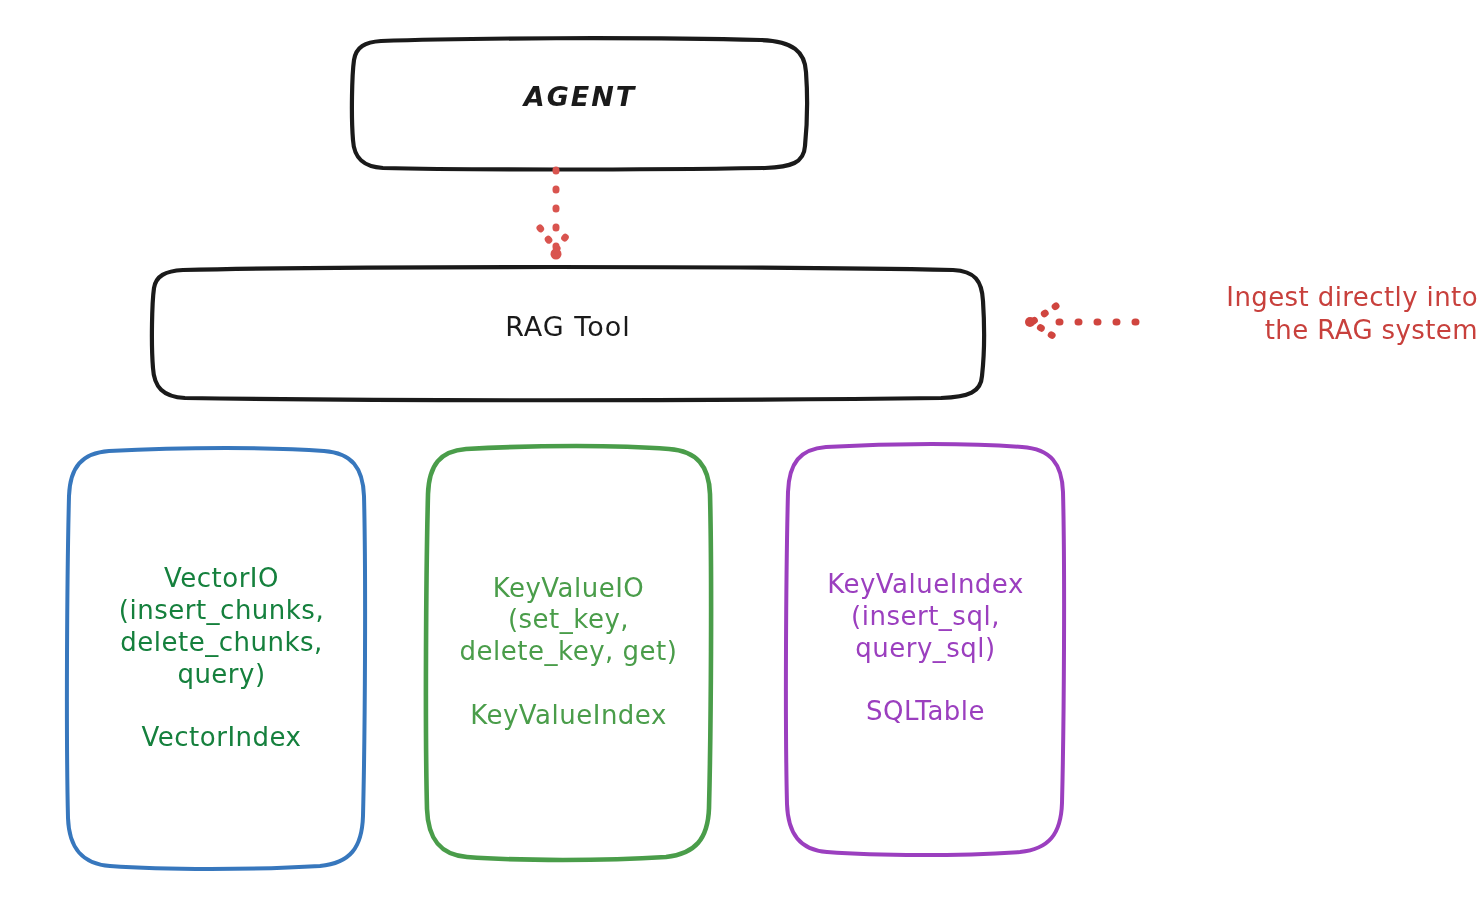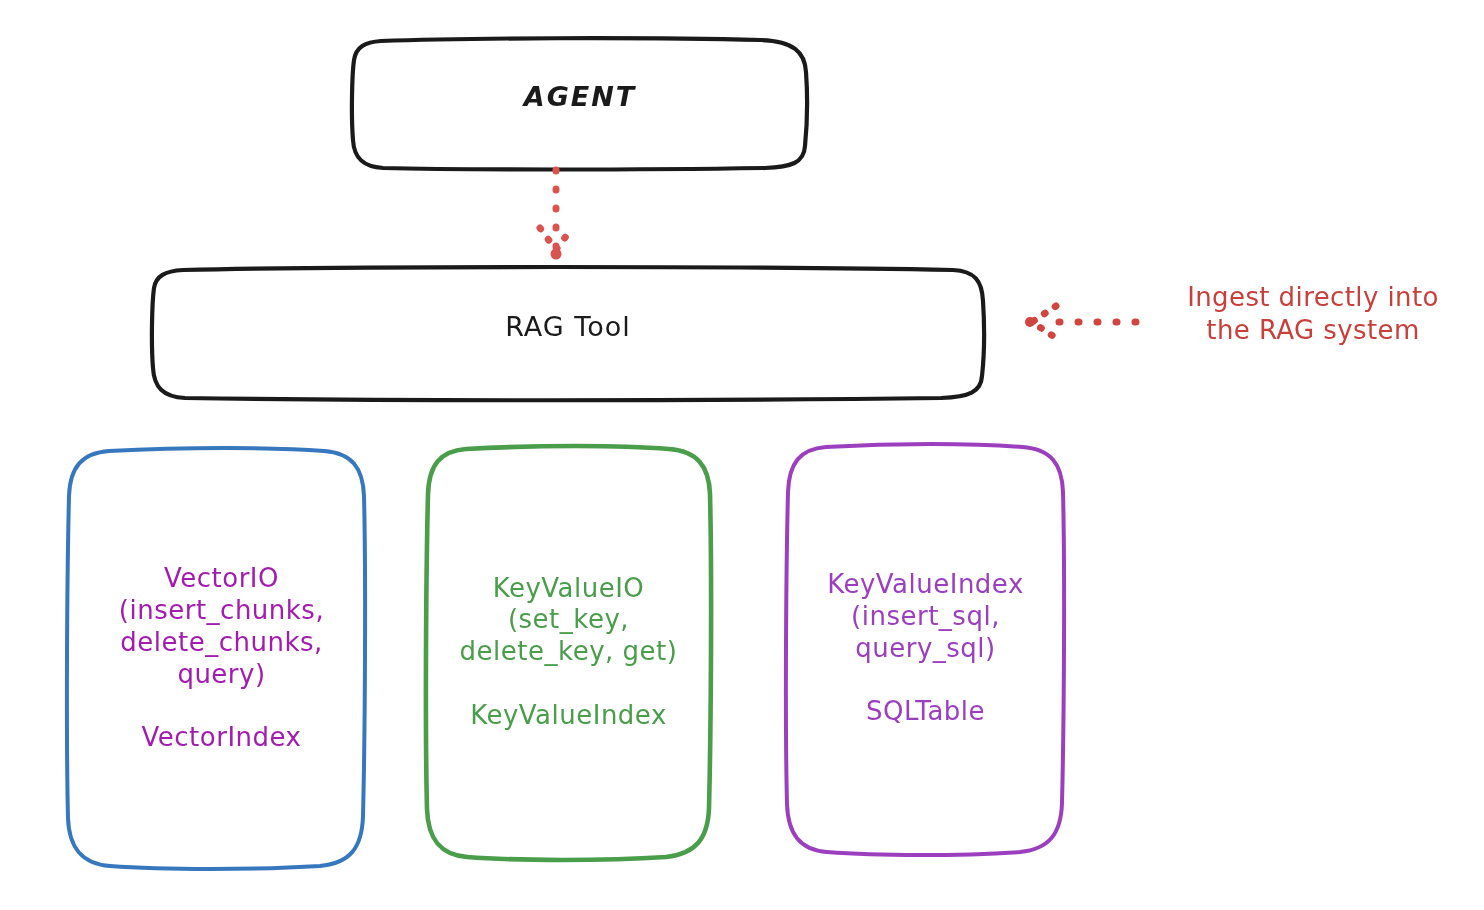--- a/index.html
+++ b/index.html
@@ -125,7 +125,7 @@
     font-size: 26px;
     line-height: 1.28;
     white-space: pre-line;
-    text-align: center;
+    text-align: right;
     letter-spacing: 0.4px;
   }
 </style>

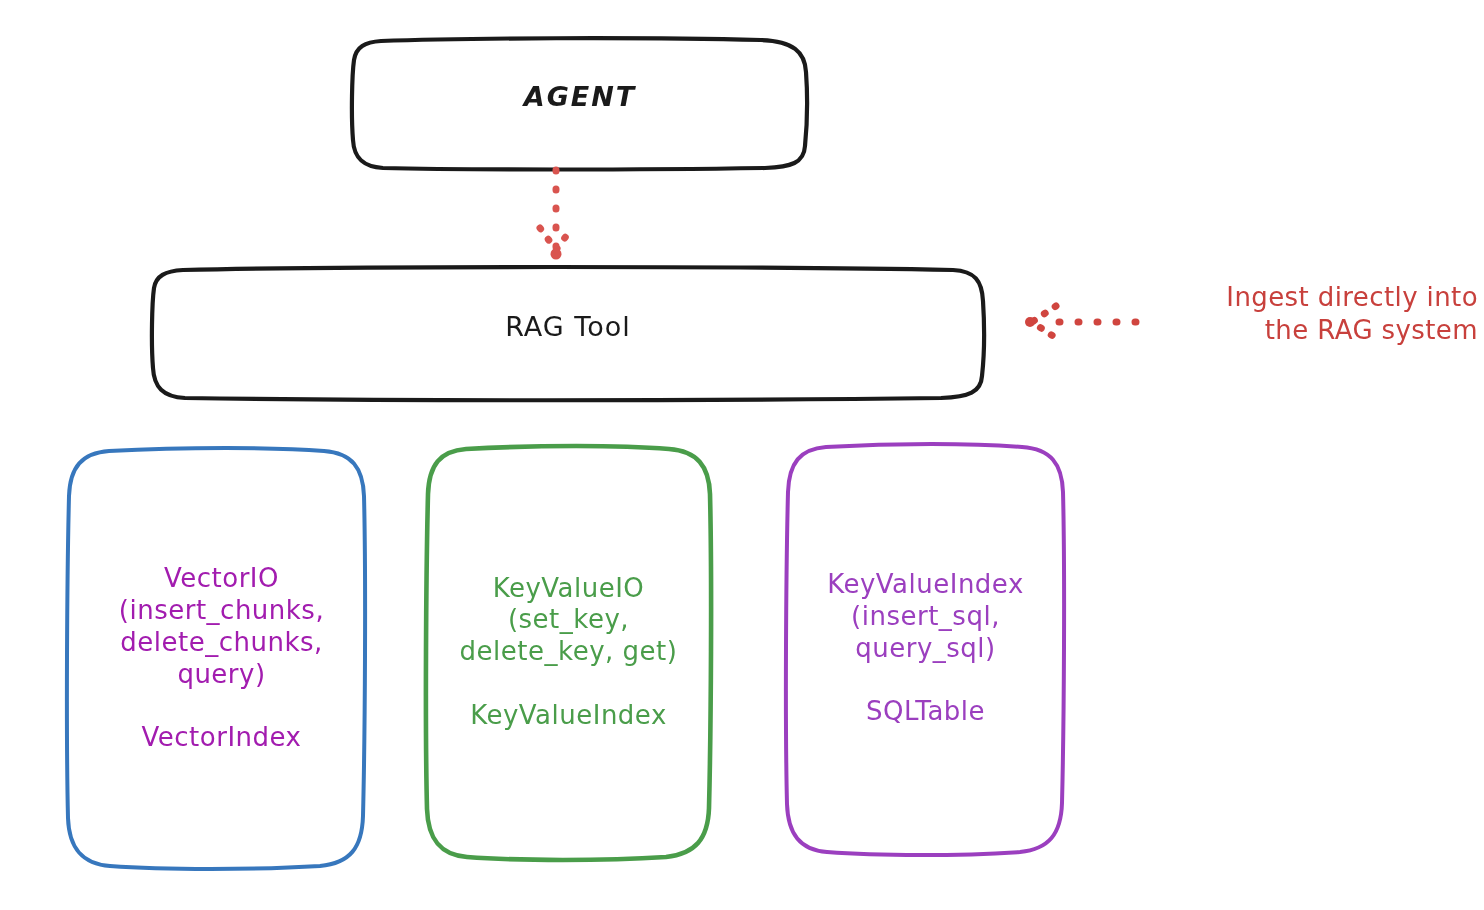--- a/index.html
+++ b/index.html
@@ -85,7 +85,7 @@
     font-size: 26px;
     font-weight: 500;
   }
-  #vectorio-label  { color: #a21caf; margin-left: 12px; }
+  #vectorio-label  { color: #15803d; margin-left: 12px; }
   #keyvalueio-label{ color: #4a9d4a; }
   #relationalio-label { color: #9b3fbf; }
 

